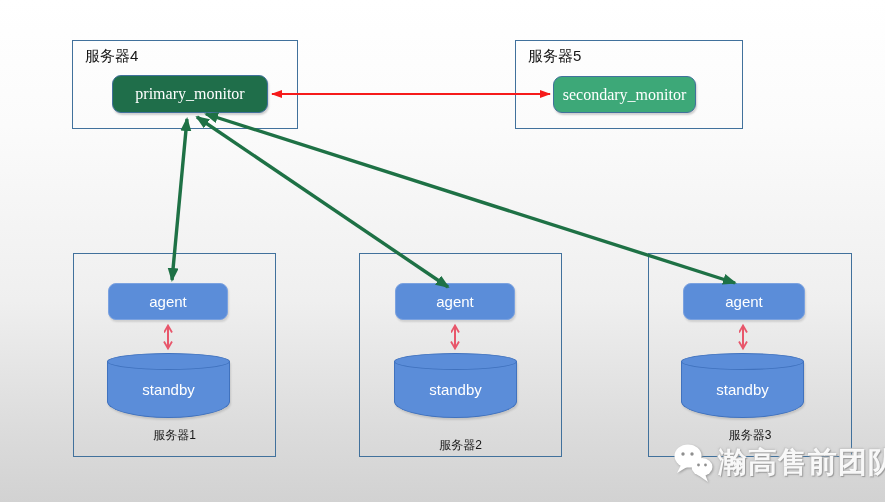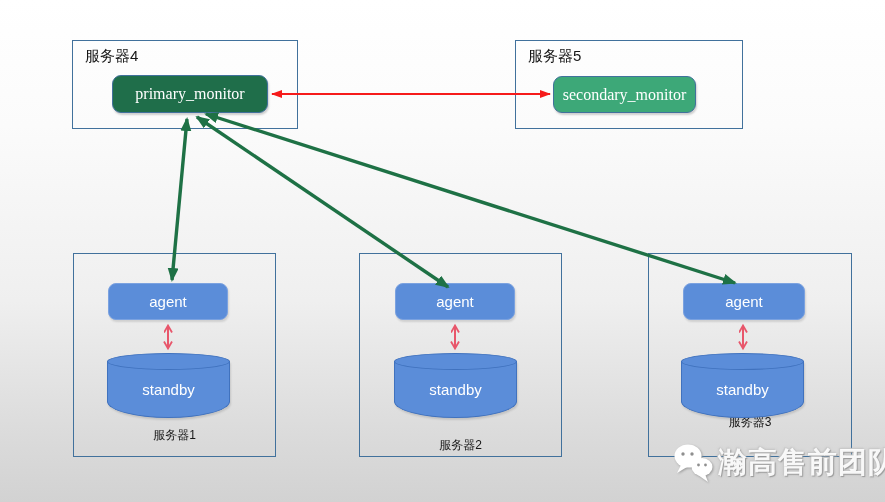--- a/index.html
+++ b/index.html
@@ -99,7 +99,7 @@
   </div>
 
   <div class="server-box" style="left:648px;top:253px;width:204px;height:204px;">
-    <div class="server-box-label" style="top:160px;">服务器3</div>
+    <div class="server-box-label" style="top:173px;">服务器3</div>
   </div>
   <div class="agent-pill" style="left:683px;top:283px;width:122px;height:37px;">
     <span>agent</span>

